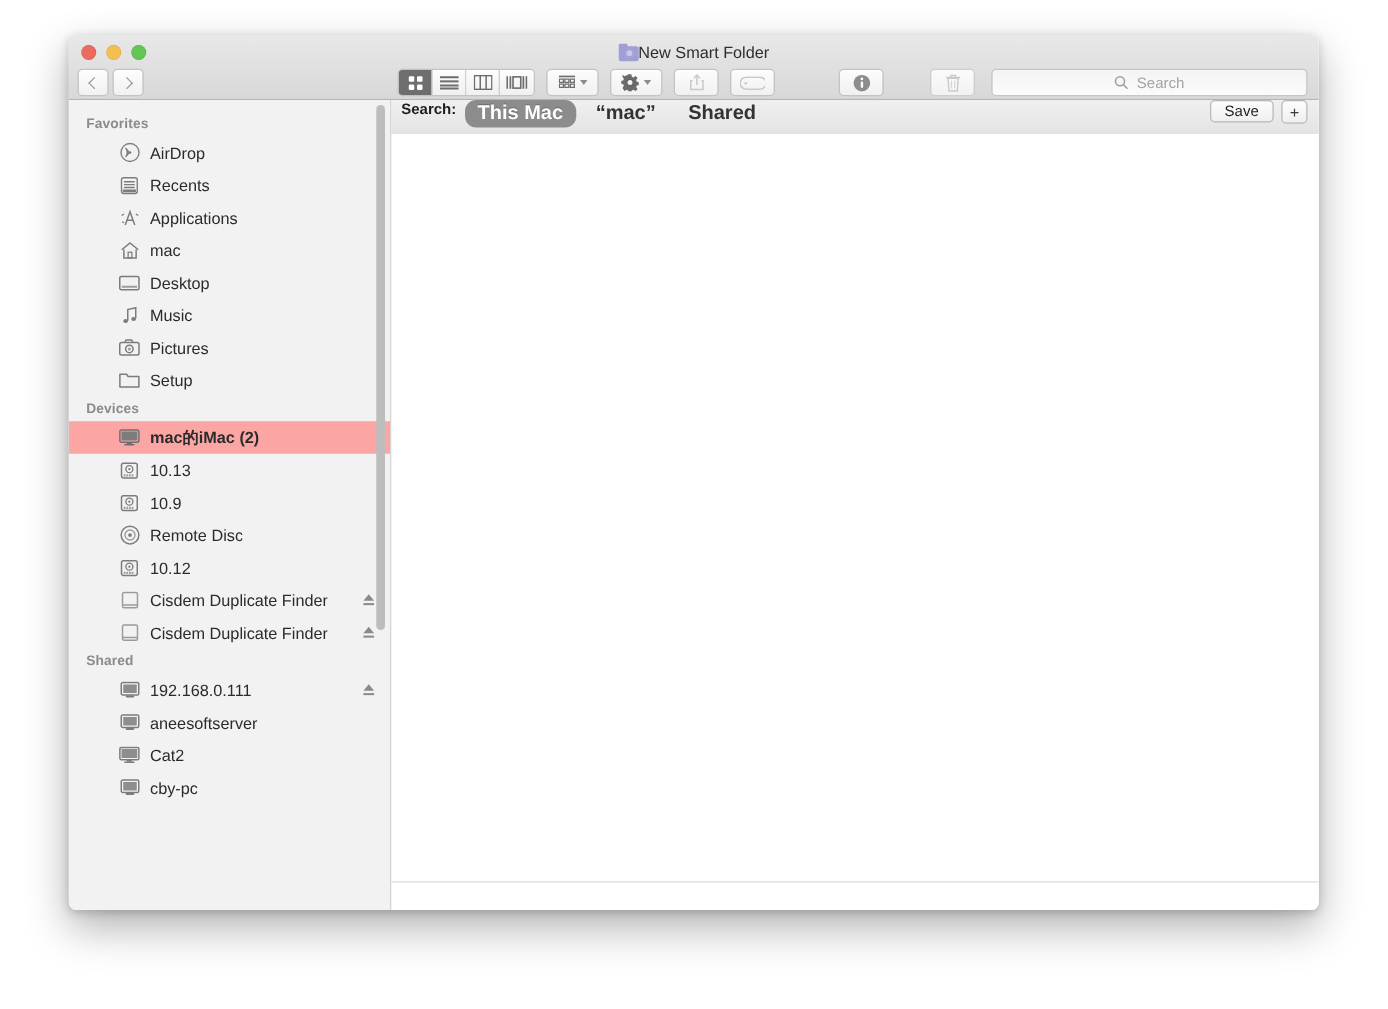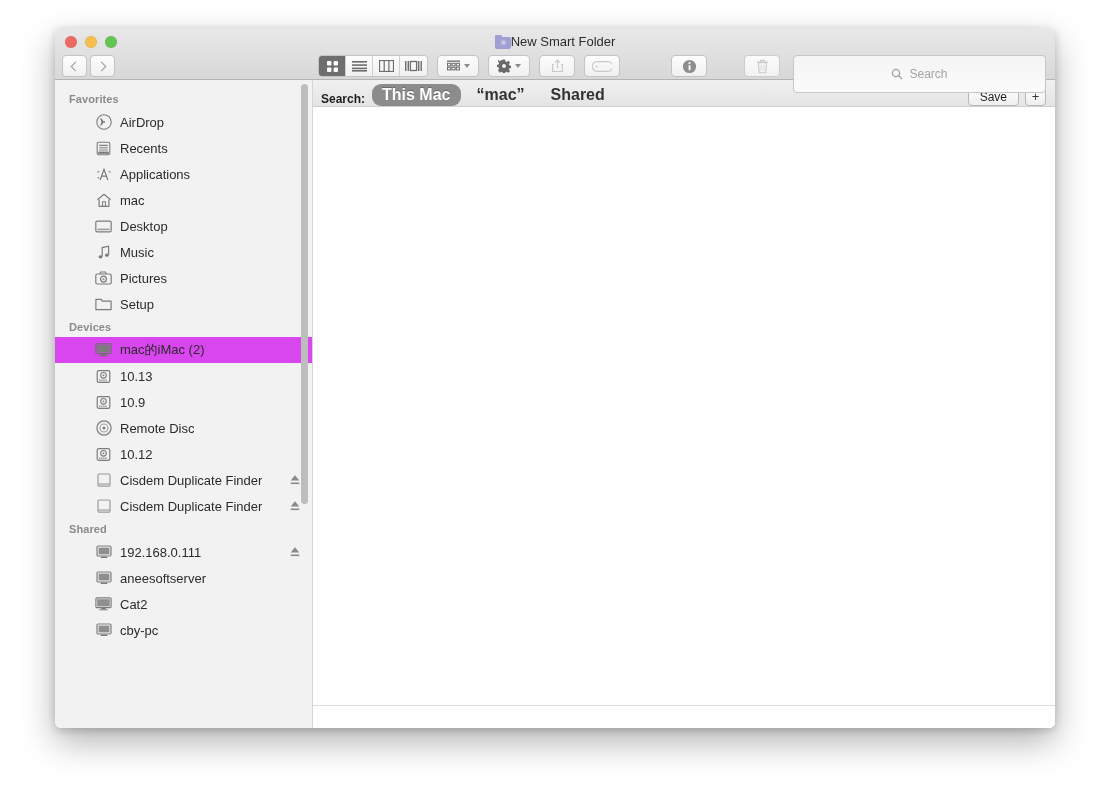--- a/index.html
+++ b/index.html
@@ -88,7 +88,7 @@
   .caret { width: 0; height: 0; border-left: 3.5px solid transparent; border-right: 3.5px solid transparent; border-top: 4px solid #8d8d8d; }
 
   .searchfield {
-    position: absolute; right: 9px; top: 27px; width: 253px; height: 38px;
+    position: absolute; right: 9px; top: 27px; width: 253px; height: 22px;
     border-radius: 4px; border: 1px solid #c6c6c6;
     background: linear-gradient(to bottom,#f4f4f4,#fbfbfb);
     display: flex; align-items: center; justify-content: center; gap: 6px;

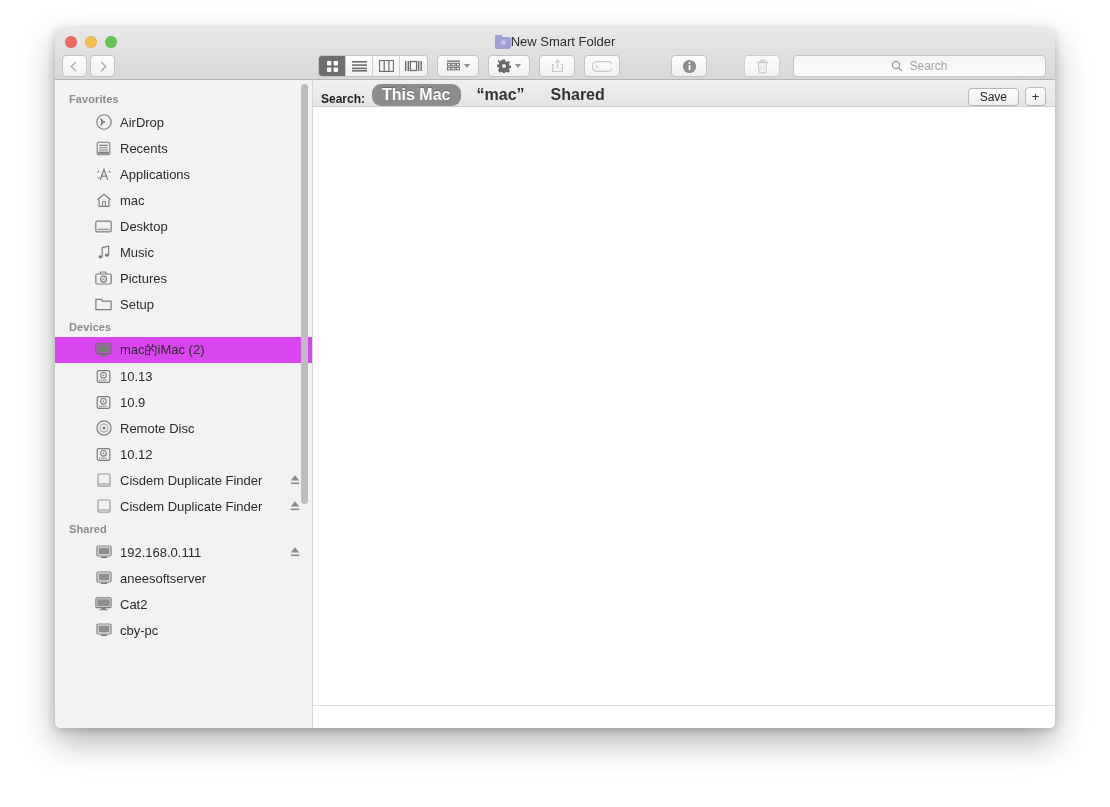--- a/index.html
+++ b/index.html
@@ -138,7 +138,7 @@
   .searchbar {
     height: 27px; background: linear-gradient(to bottom,#f0f0f0,#e4e4e4);
     border-bottom: 1px solid #cfcfcf;
-    display: flex; align-items: flex-end; padding: 0 9px 0 8px;
+    display: flex; align-items: flex-start; padding: 0 9px 0 8px;
     font-size: 12px; color: #1e1e1e;
   }
   .sb-lbl { font-weight: bold; margin-right: 7px; }

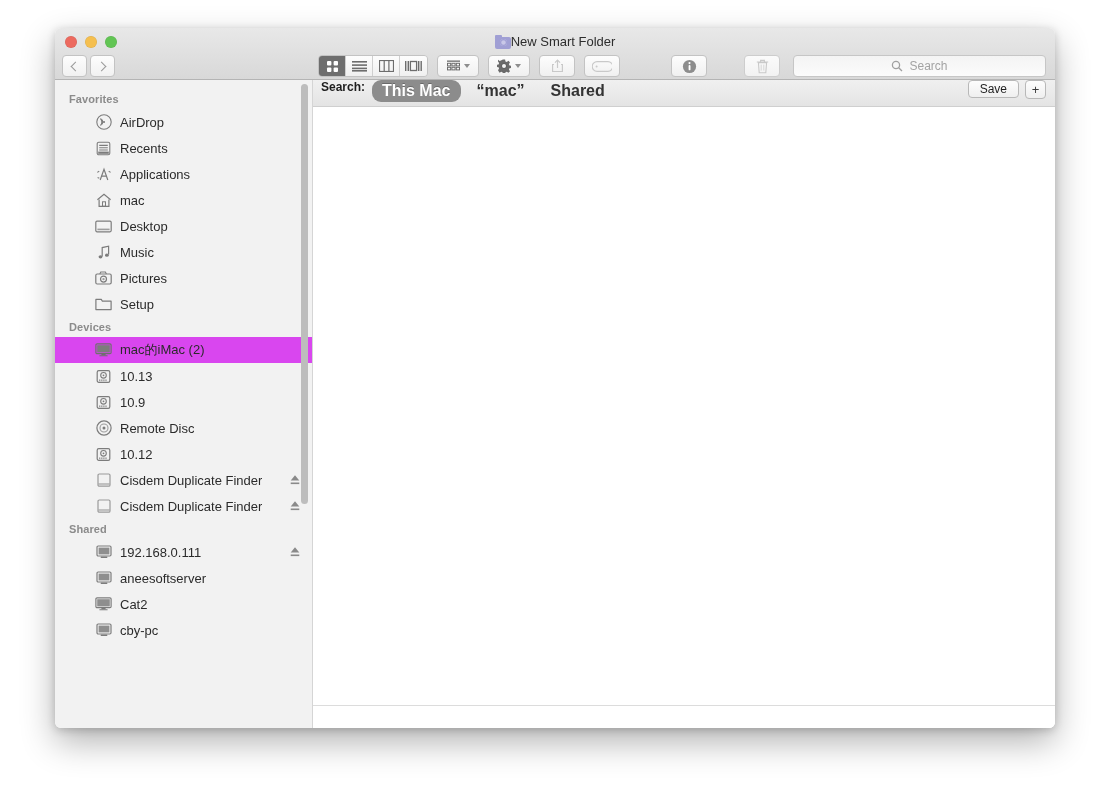--- a/index.html
+++ b/index.html
@@ -121,7 +121,7 @@
     padding-left: 40px; padding-right: 10px; font-size: 13px; color: #2b2b2b;
     position: relative;
   }
-  .sb-item.selected { background: #d946ef; }
+  .sb-item.selected { background: #fca5a5; font-weight: bold; }
   .sb-icon { width: 17px; height: 17px; margin-right: 8px; flex: 0 0 17px;
     display: flex; align-items: center; justify-content: center; color: #7c7c7c; }
   .sb-label { white-space: nowrap; overflow: hidden; text-overflow: ellipsis; }

